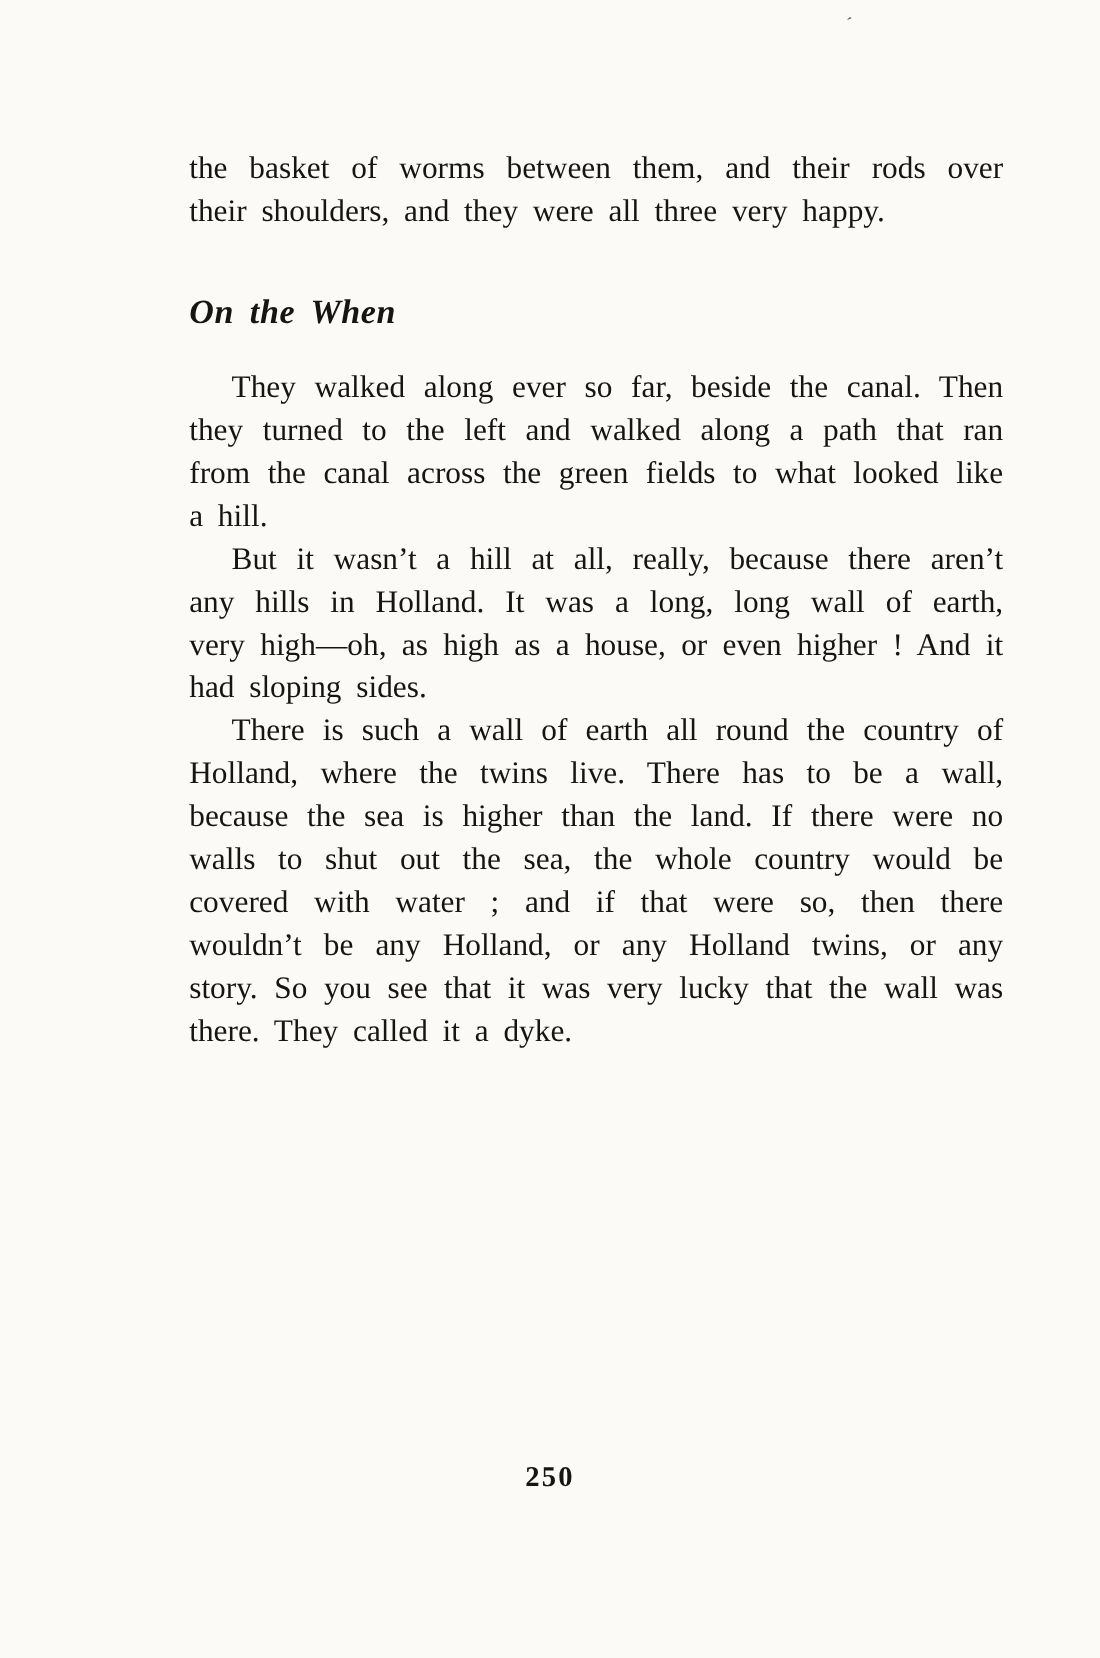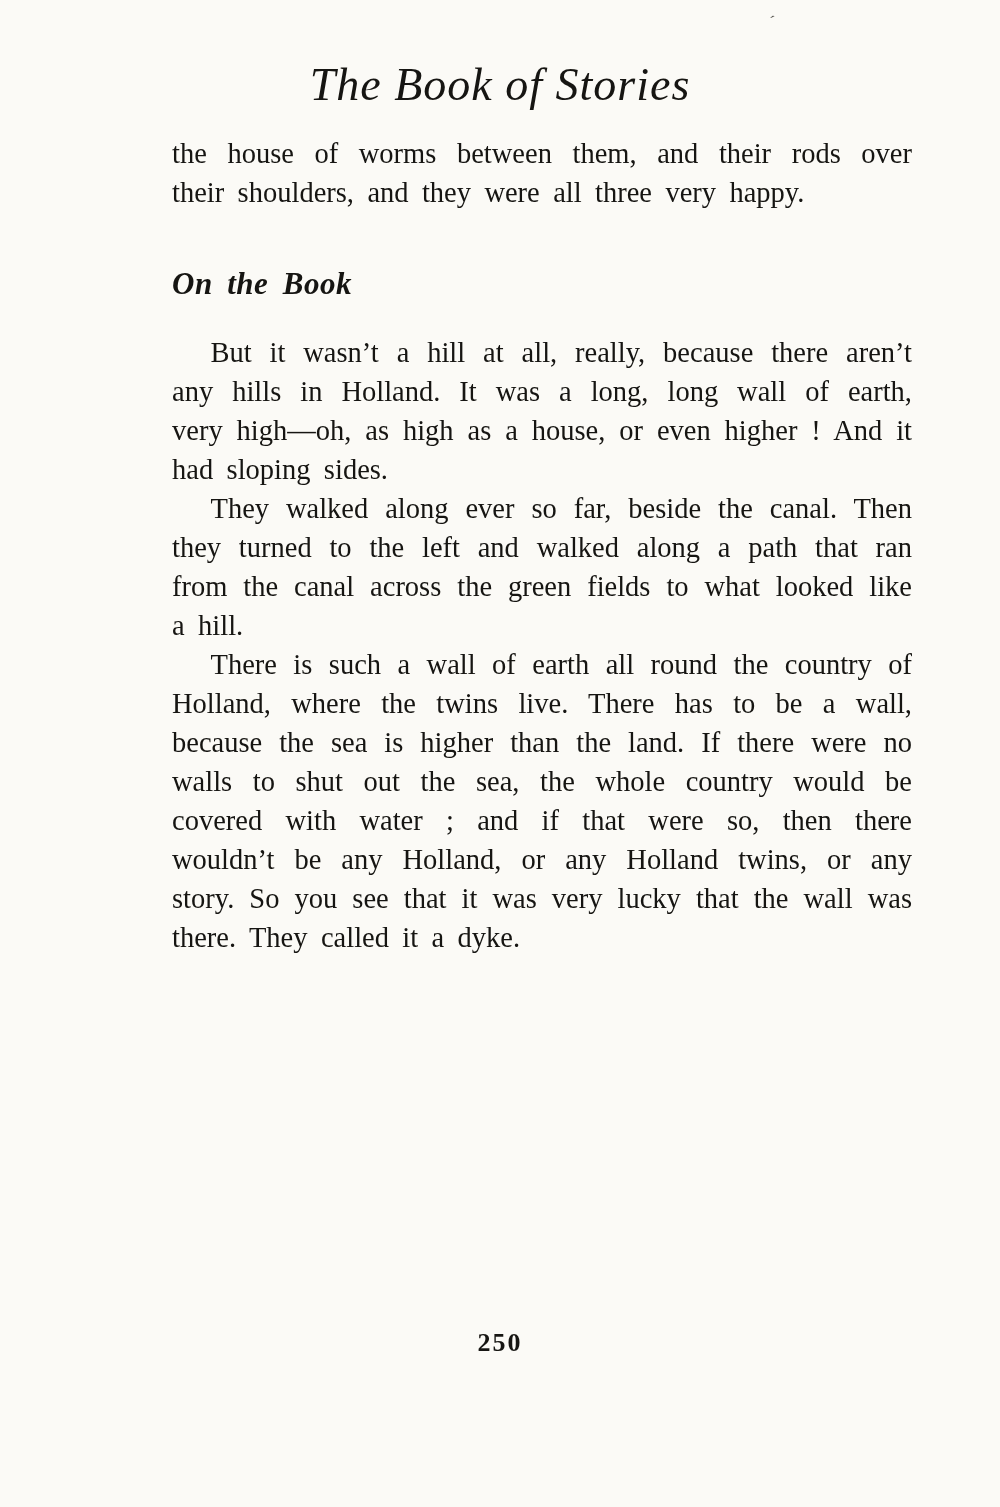--- a/index.html
+++ b/index.html
@@ -77,7 +77,6 @@
 
   <span class="stray-mark">ˊ</span>
 
-  <div class="title">The Book of Stories</div>
 
   <div class="text-block">
 

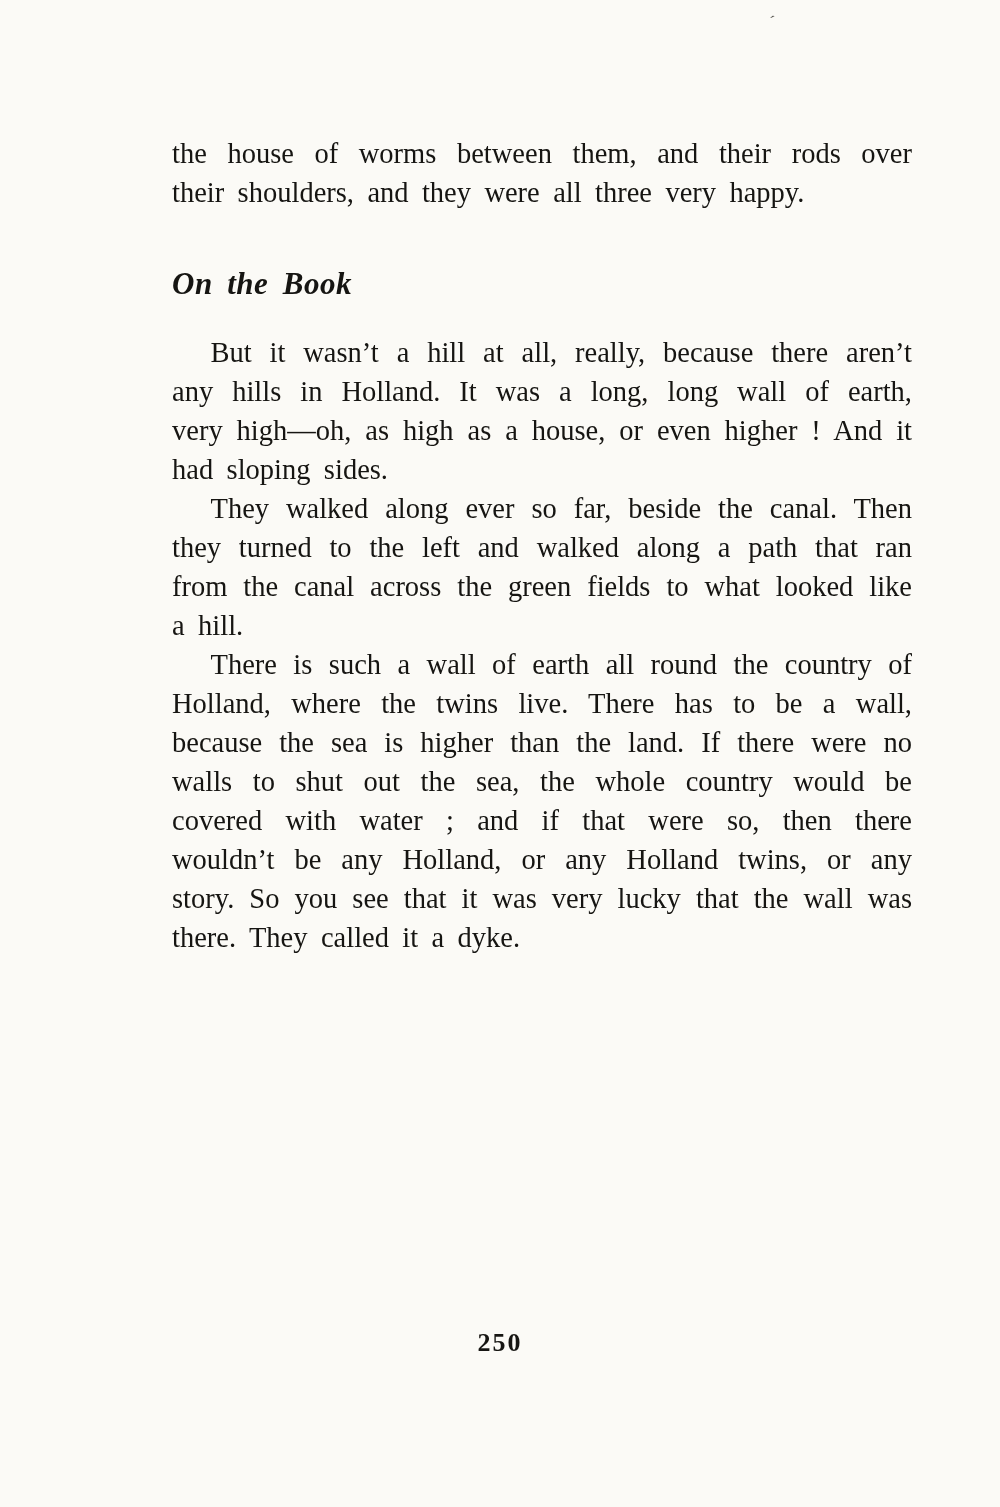--- a/index.html
+++ b/index.html
@@ -80,7 +80,7 @@
 
   <div class="text-block">
 
-    <p class="no-indent">the house of worms between them, and their rods over their shoulders, and they were all three very happy.</p>
+    <p class="no-indent">the basket of worms between them, and their rods over their shoulders, and they were all three very happy.</p>
 
     <h2 class="section-heading">On the Book</h2>
 

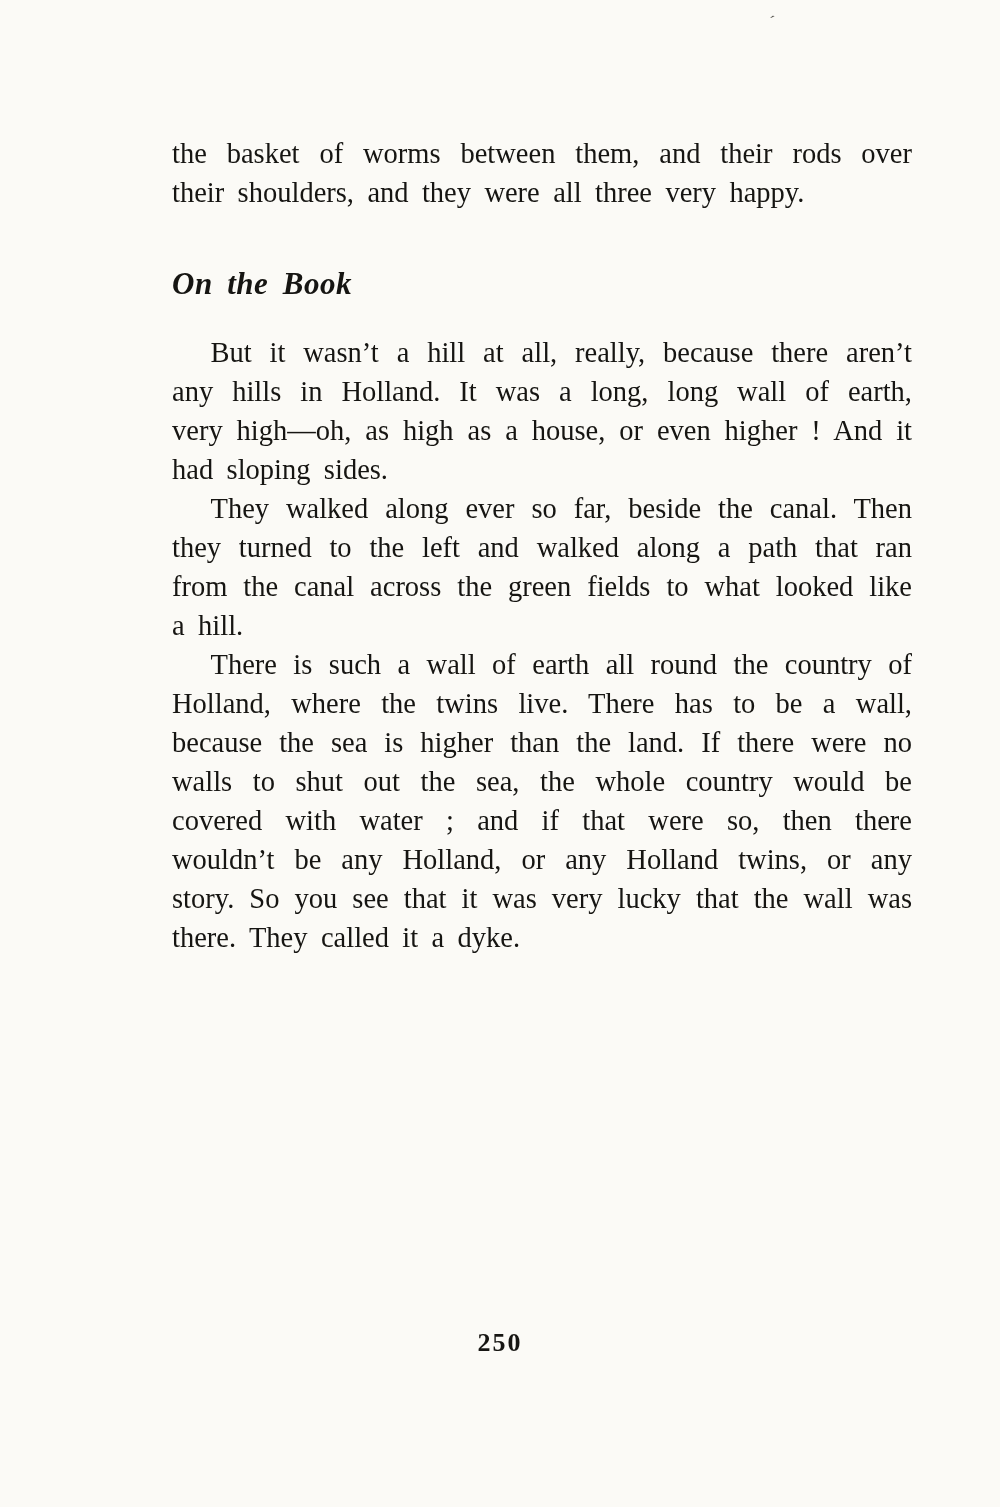--- a/index.html
+++ b/index.html
@@ -82,7 +82,7 @@
 
     <p class="no-indent">the basket of worms between them, and their rods over their shoulders, and they were all three very happy.</p>
 
-    <h2 class="section-heading">On the Book</h2>
+    <h2 class="section-heading">On the When</h2>
 
     <p>But it wasn’t a hill at all, really, because there aren’t any hills in Holland.  It was a long, long wall of earth, very high—oh, as high as a house, or even higher !  And it had sloping sides.</p>
 

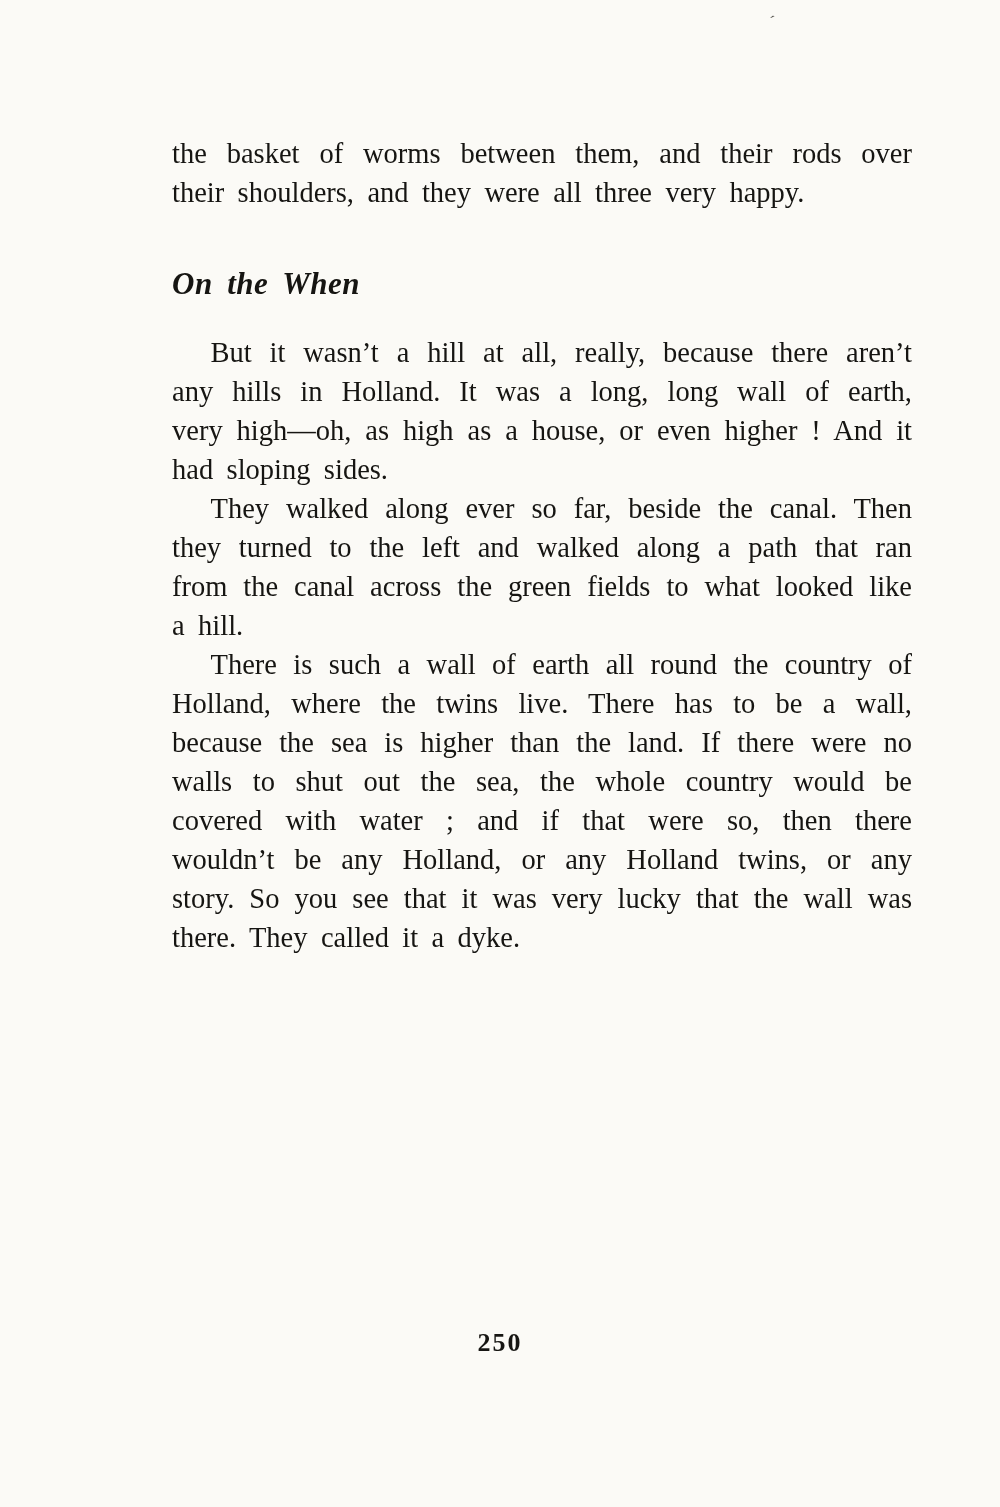--- a/index.html
+++ b/index.html
@@ -84,9 +84,9 @@
 
     <h2 class="section-heading">On the When</h2>
 
+    <p>They walked along ever so far, beside the canal.  Then they turned to the left and walked along a path that ran from the canal across the green fields to what looked like a hill.</p>
+
     <p>But it wasn’t a hill at all, really, because there aren’t any hills in Holland.  It was a long, long wall of earth, very high—oh, as high as a house, or even higher !  And it had sloping sides.</p>
-
-    <p>They walked along ever so far, beside the canal.  Then they turned to the left and walked along a path that ran from the canal across the green fields to what looked like a hill.</p>
 
     <p>There is such a wall of earth all round the country of Holland, where the twins live. There has to be a wall, because the sea is higher than the land.  If there were no walls to shut out the sea, the whole country would be covered with water ; and if that were so, then there wouldn’t be any Holland, or any Holland twins, or any story.  So you see that it was very lucky that the wall was there. They called it a dyke.</p>
 

